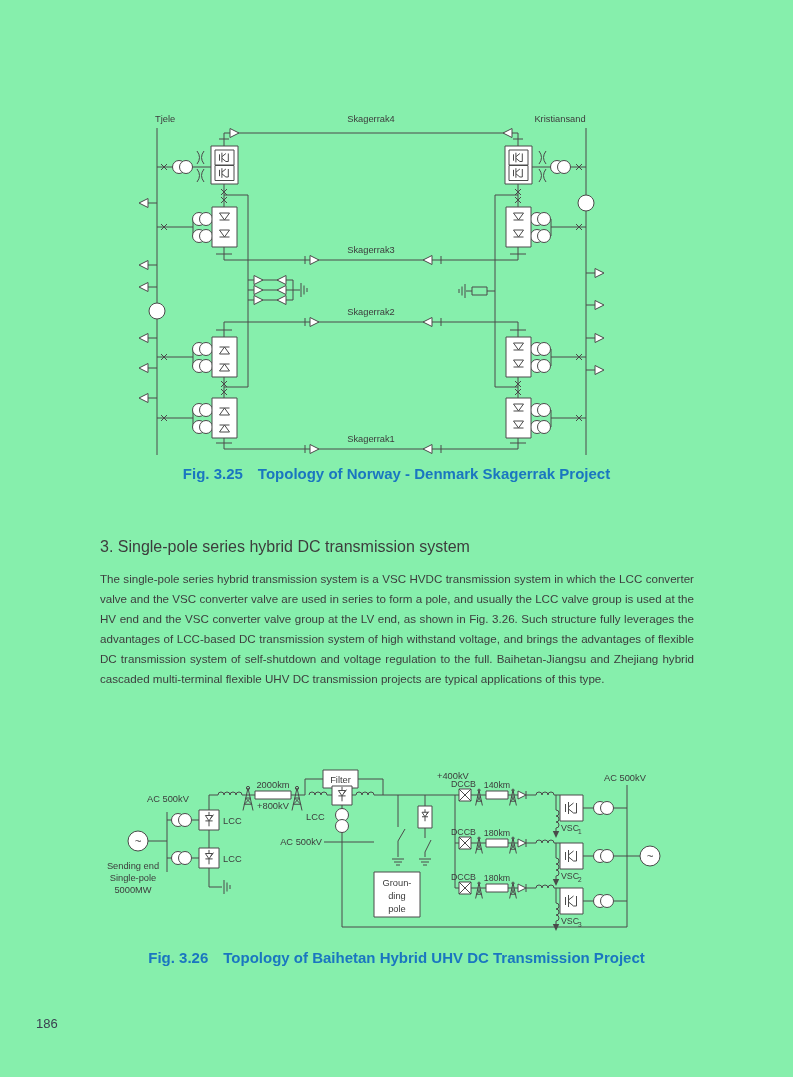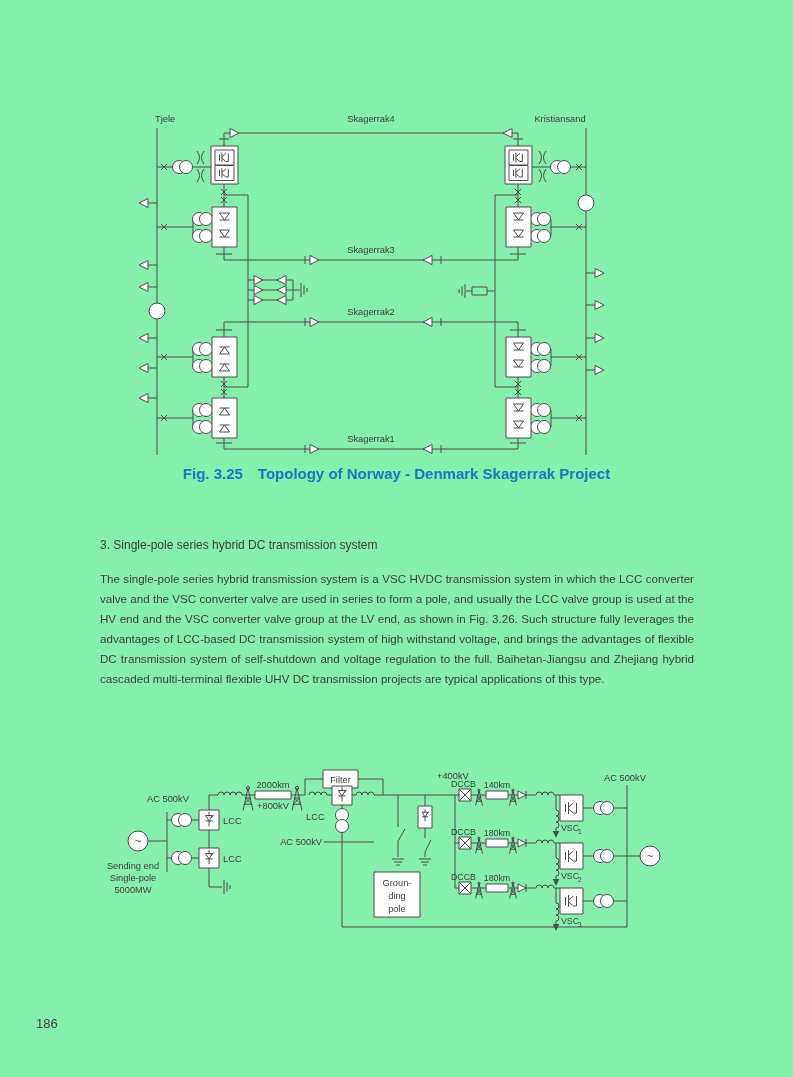--- a/index.html
+++ b/index.html
@@ -19,7 +19,7 @@
   .caption { position:absolute; left:0; width:100%; text-align:center;
              color:#1a76c0; font-weight:bold; font-size:15px; }
   .caption .gap { display:inline-block; width:15px; }
-  .heading { position:absolute; left:100px; top:538px; font-size:12px; color:#3d3d3d;text-align:right; }
+  .heading { position:absolute; left:100px; top:538px; font-size:16px; color:#3d3d3d;text-align:right; }
   .para { position:absolute; left:100px; top:569px; width:594px; font-size:11.6px;
           line-height:20px; color:#3d3d3d; text-align:justify; }
   .pageno { position:absolute; left:36px; top:1016px; font-size:13px; color:#3a4050; }

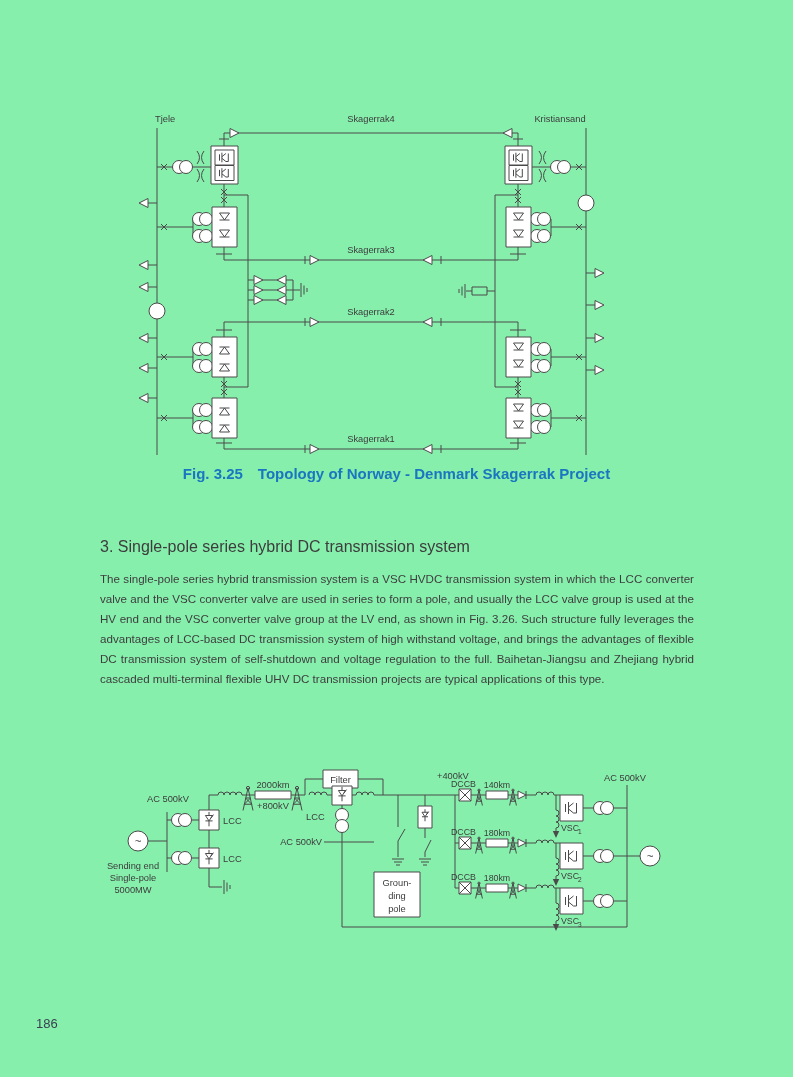--- a/index.html
+++ b/index.html
@@ -450,6 +450,9 @@
     </g>
   </svg>
 
+  <div class="caption" style="top:949px">
+    <span>Fig. 3.26</span><span class="gap"></span><span>Topology of Baihetan Hybrid UHV DC Transmission Project</span>
+  </div>
 
   <div class="pageno">186</div>
 </div>

